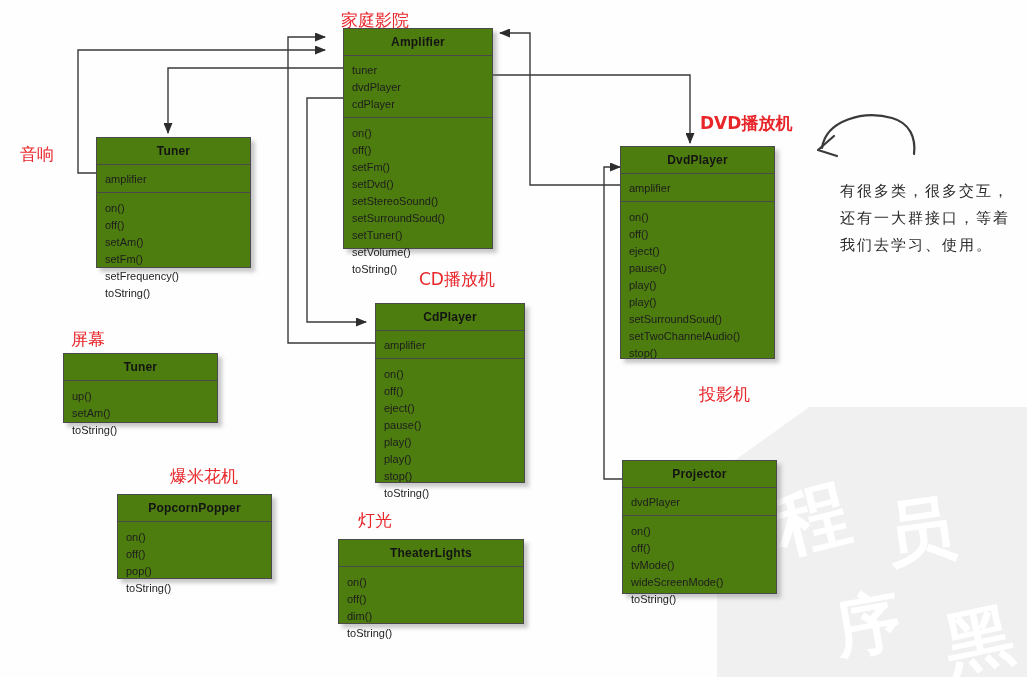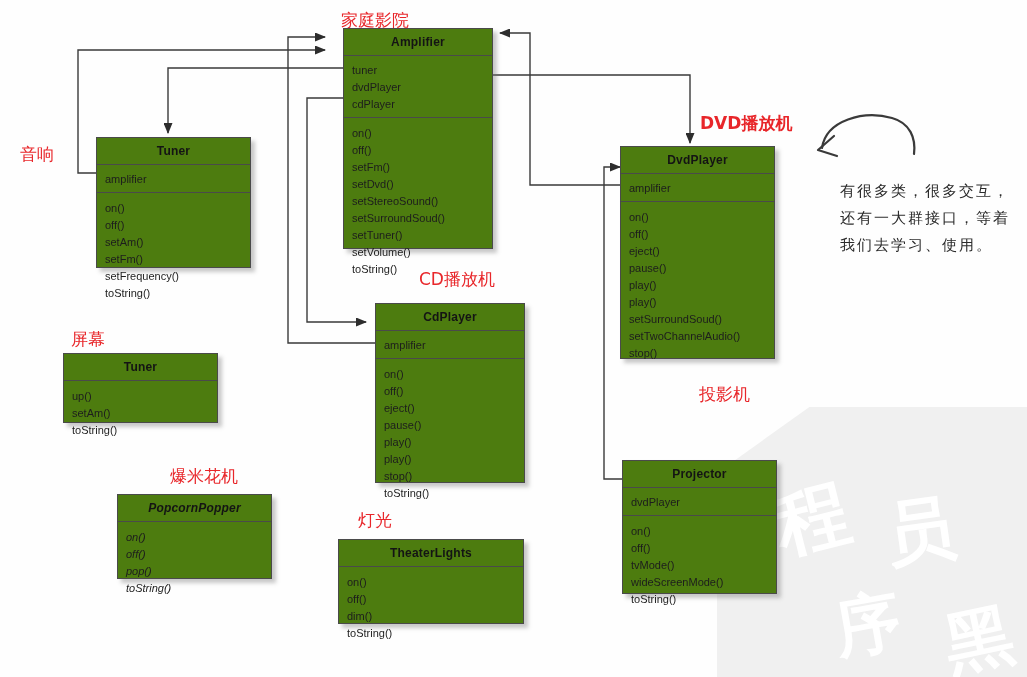--- a/index.html
+++ b/index.html
@@ -228,7 +228,7 @@
     </div>
   </div>
 
-  <div class="uml no-attrs" style="left:117px; top:494px; width:155px; height:85px;font-style:italic;">
+  <div class="uml no-attrs" style="left:117px; top:494px; width:155px; height:85px;">
     <div class="title">PopcornPopper</div>
     <div class="ops">
       <div class="row">on()</div>

